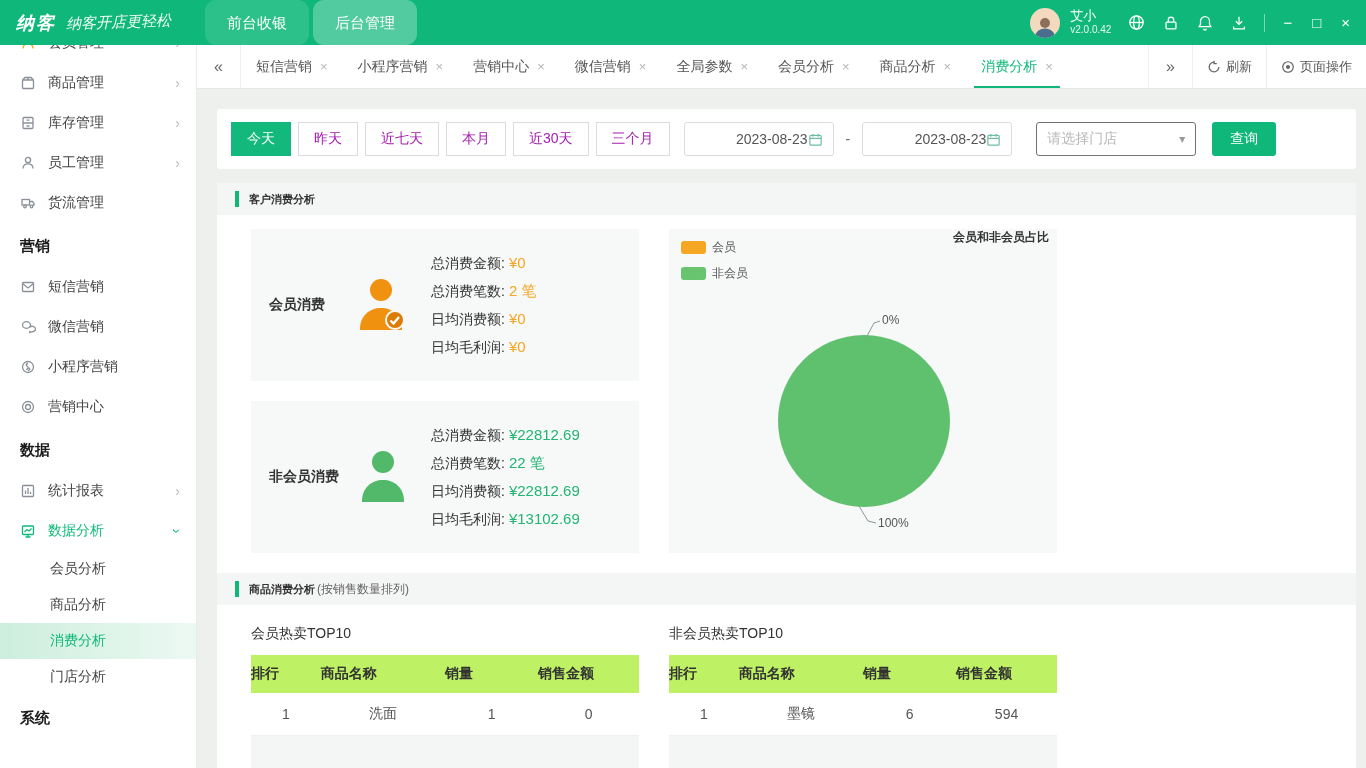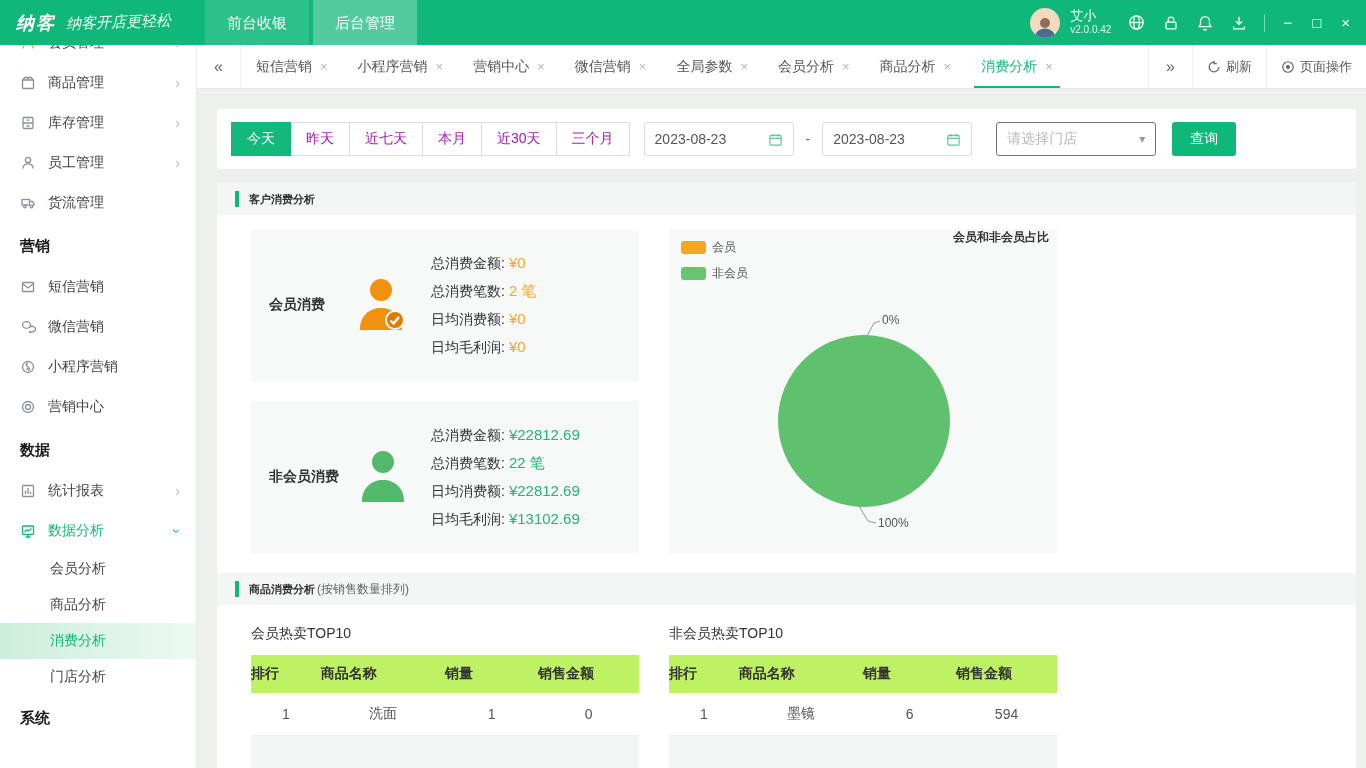--- a/index.html
+++ b/index.html
@@ -11,7 +11,7 @@
   .logo { font-size:18px; font-weight:bold; font-style:italic; margin-left:16px; letter-spacing:2px; white-space:nowrap; }
   .slogan { font-family:"DejaVu Serif",serif; font-style:italic; font-size:15px; margin-left:10px; opacity:.95; transform:rotate(-2deg); white-space:nowrap; }
   .topnav { display:flex; margin-left:34px; height:45px; }
-  .topnav-item { padding:0 22px; line-height:45px; font-size:15px; background:rgba(255,255,255,.12); margin-right:4px; cursor:pointer; white-space:nowrap; }
+  .topnav-item { padding:0 22px; line-height:45px; font-size:15px; background:rgba(255,255,255,.12); margin-right:4px; cursor:pointer; white-space:nowrap;border-radius:11px; }
   .topnav-item.active { background:rgba(255,255,255,.28); }
   .top-right { margin-left:auto; display:flex; align-items:center; gap:16px; margin-right:14px; }
   .avatar { width:30px; height:30px; border-radius:50%; background:#f3d9bd; overflow:hidden; display:flex; align-items:flex-end; justify-content:center; cursor:pointer; }

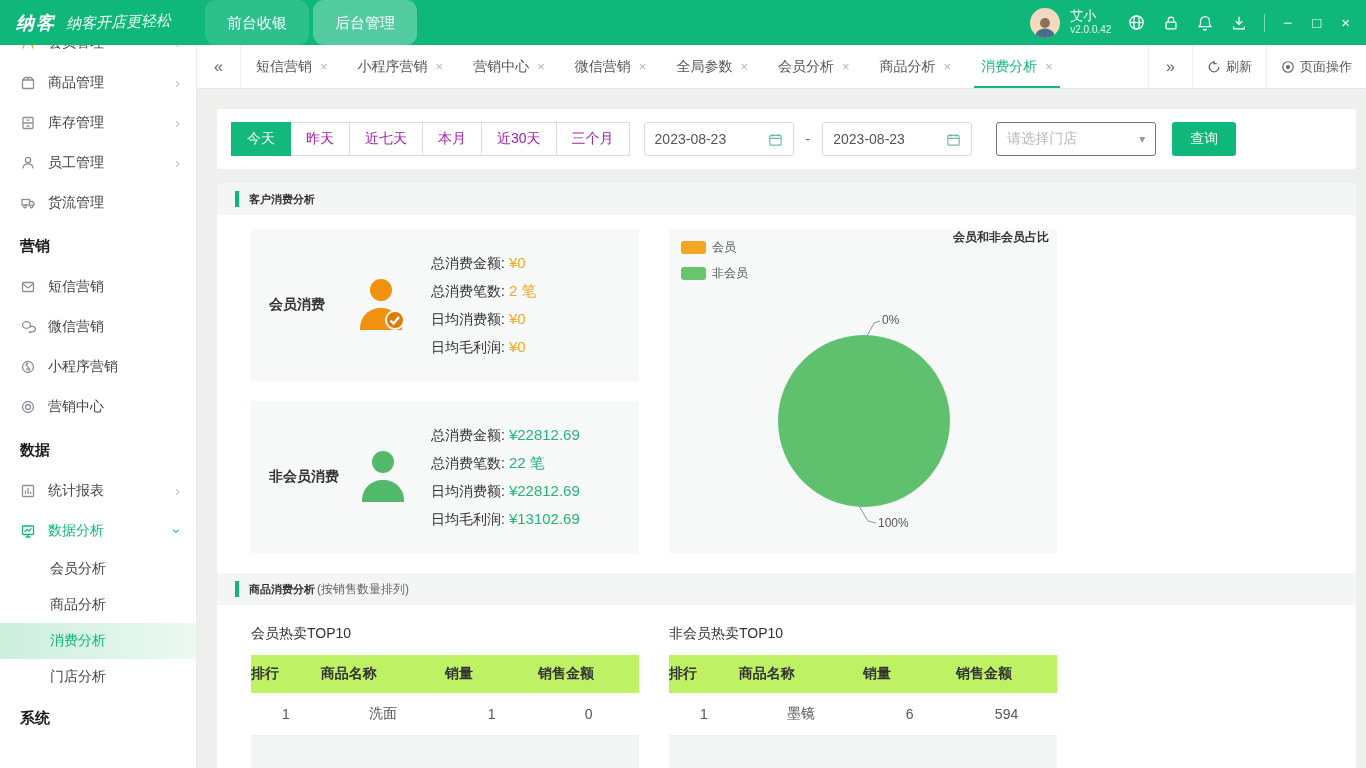--- a/index.html
+++ b/index.html
@@ -51,7 +51,7 @@
   
   .main { position:absolute; top:89px; left:197px; width:1169px; height:679px; background:#eef0ee; padding:20px 10px 0 20px; overflow:hidden; }
   .filter-card { background:#fff; height:60px; border-radius:3px; display:flex; align-items:center; padding:0 14px; }
-  .range-group { display:flex; }
+  .range-group { display:flex;gap:8px; }
   .range-btn { height:34px; padding:0 15px; background:#fff; border:1px solid #dcdcdc; color:#a21caf; font-size:14px; cursor:pointer; margin-left:-1px; white-space:nowrap; font-family:inherit; }
   .range-btn:first-child { margin-left:0; }
   .range-btn.active { background:#12b87c; border-color:#12b87c; color:#fff; position:relative; z-index:1; }

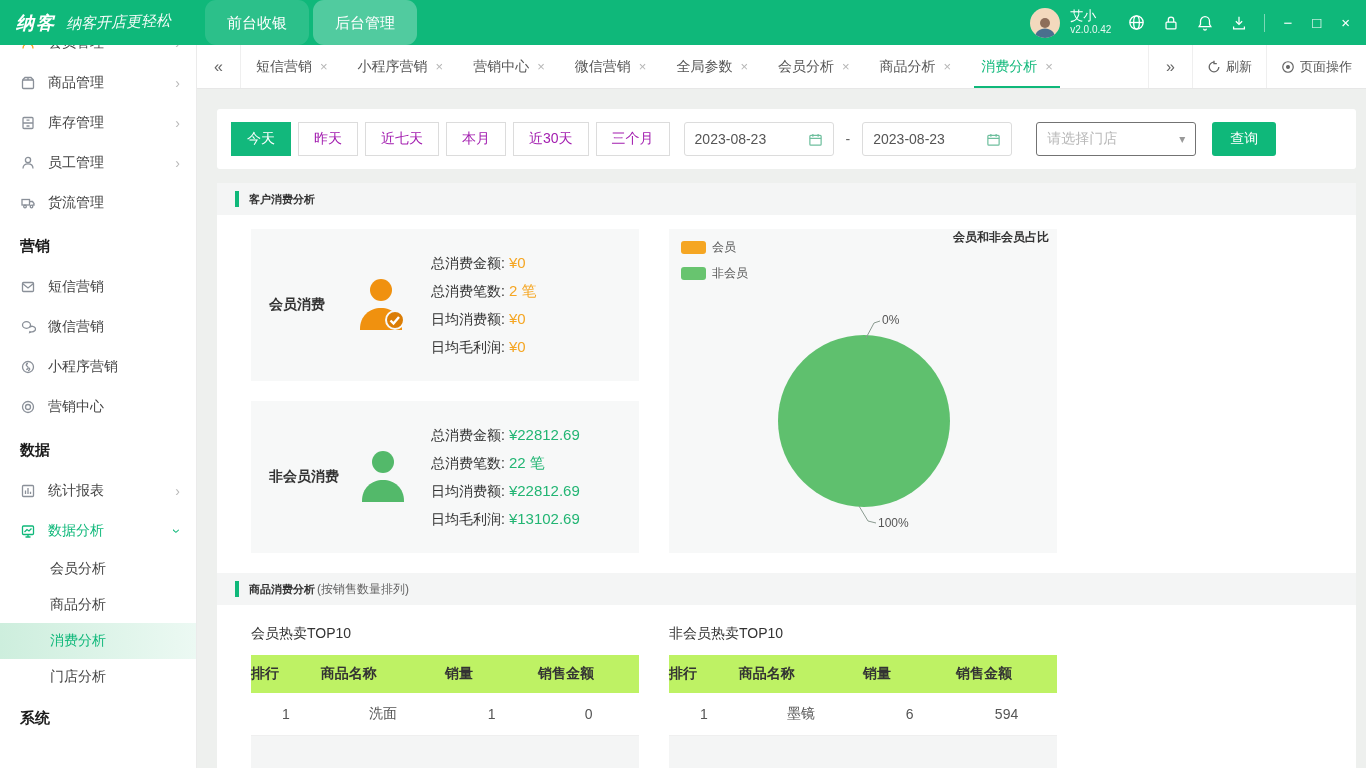--- a/index.html
+++ b/index.html
@@ -55,7 +55,7 @@
   .range-btn { height:34px; padding:0 15px; background:#fff; border:1px solid #dcdcdc; color:#a21caf; font-size:14px; cursor:pointer; margin-left:-1px; white-space:nowrap; font-family:inherit; }
   .range-btn:first-child { margin-left:0; }
   .range-btn.active { background:#12b87c; border-color:#12b87c; color:#fff; position:relative; z-index:1; }
-  .date-input { width:150px; height:34px; border:1px solid #dcdcdc; border-radius:3px; display:flex; align-items:center; justify-content:space-between; padding:0 10px; color:#555; margin-left:14px; cursor:pointer; background:#fff; }
+  .date-input { width:150px; height:34px; border:1px solid #dcdcdc; border-radius:3px; display:flex; align-items:center; justify-content:flex-end; padding:0 10px; color:#555; margin-left:14px; cursor:pointer; background:#fff; }
   .date-input .cal { display:inline-flex; color:#6fbf9e; }
   .dash { margin:0 4px 0 12px; color:#666; }
   .dash + .date-input { margin-left:8px; }

